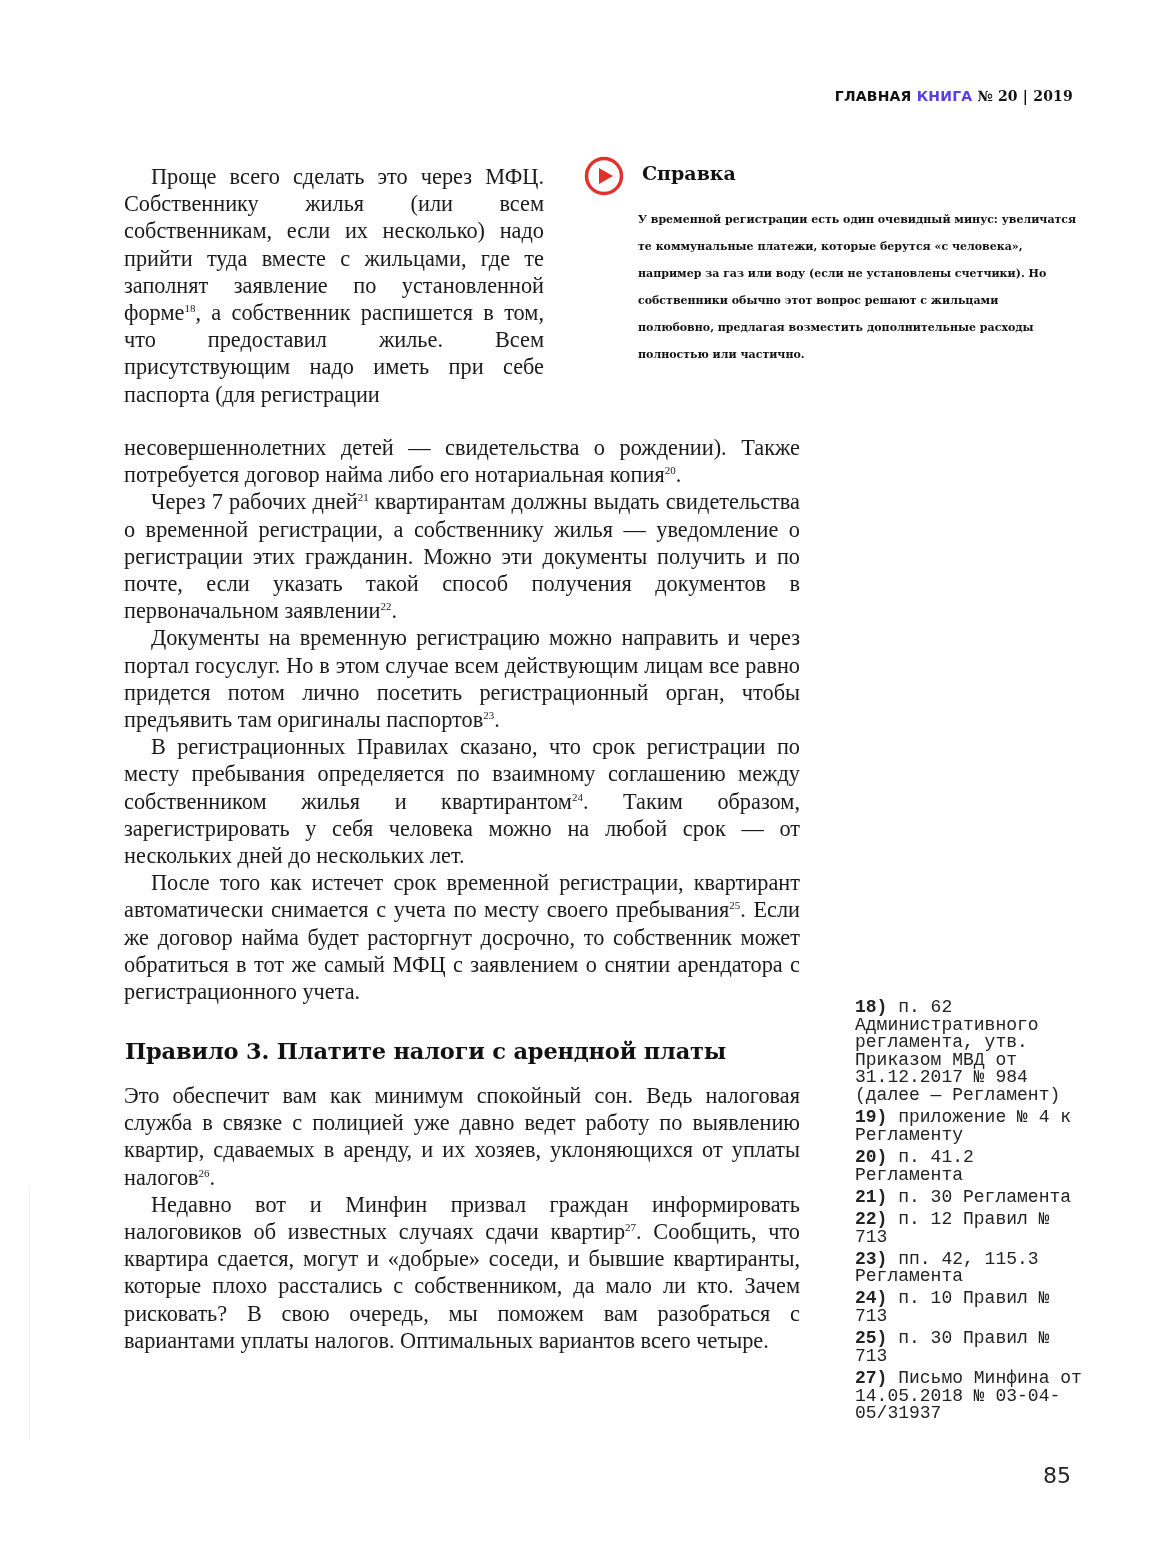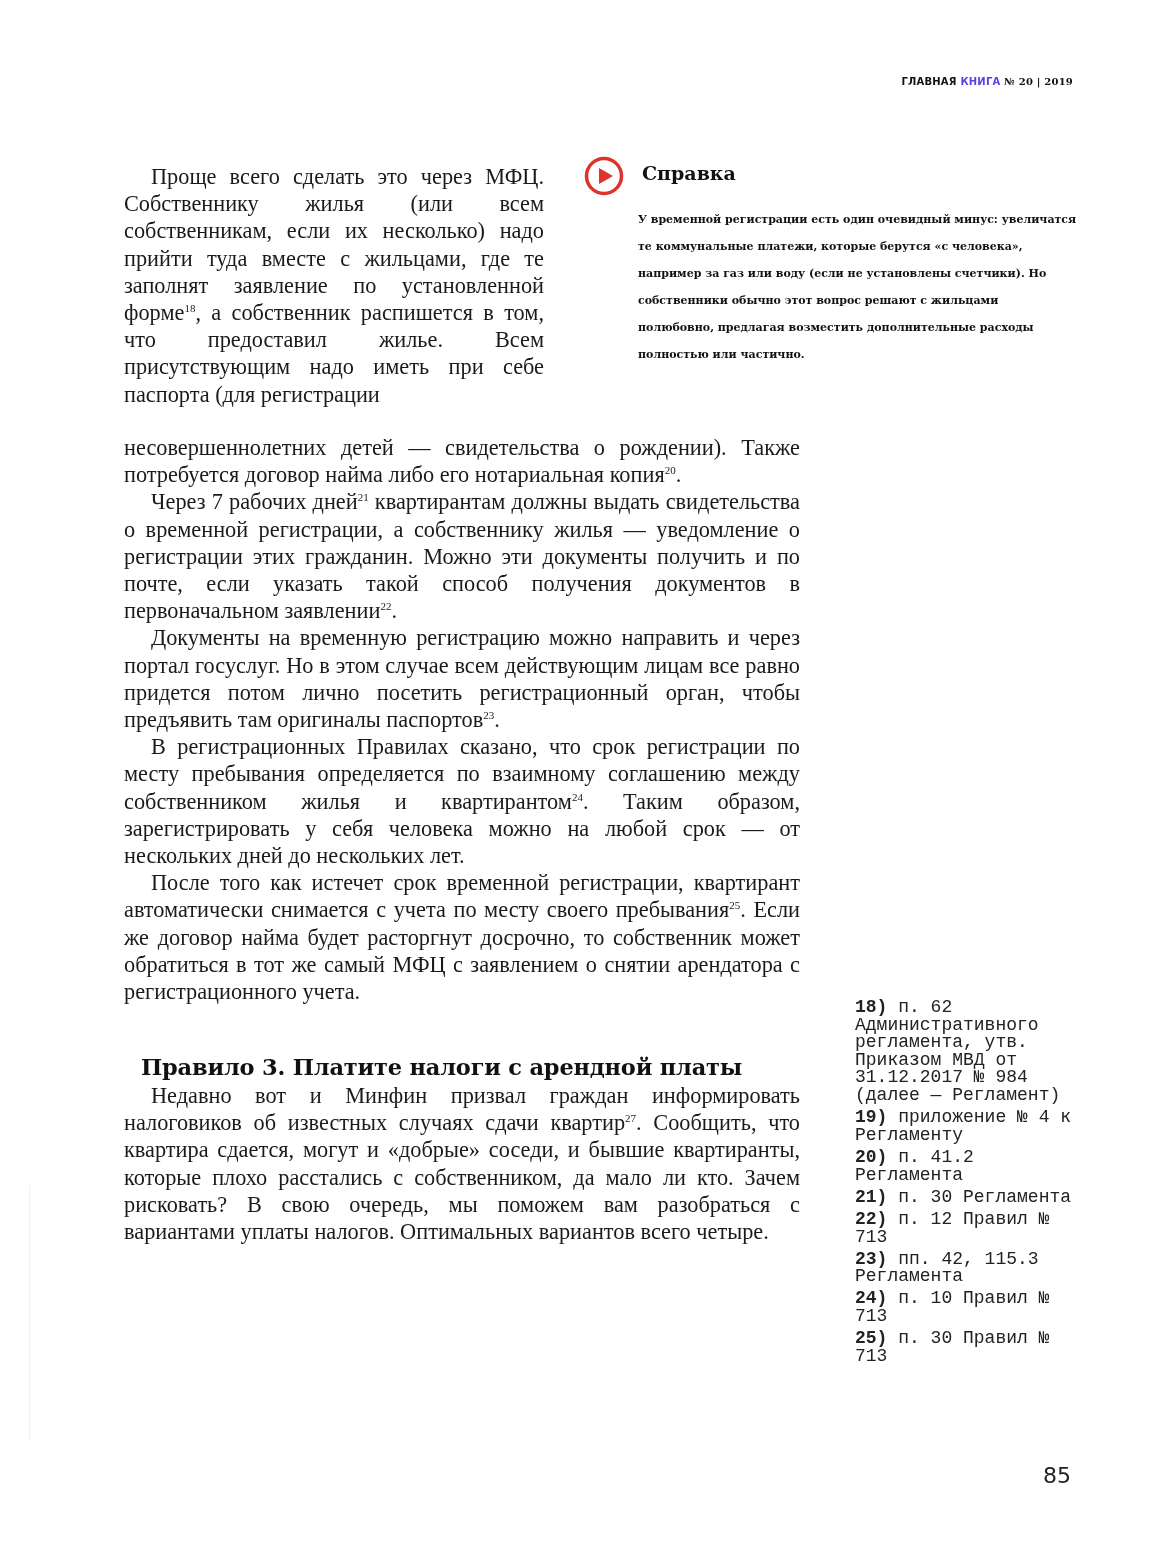--- a/index.html
+++ b/index.html
@@ -5,7 +5,7 @@
   html, body { margin:0; padding:0; background:#ffffff; }
   body { width:1163px; height:1559px; position:relative; overflow:hidden; color:#1a1a1a; }
 
-  .header { position:absolute; top:76px; right:90px; font-family:"DejaVu Sans", sans-serif; font-weight:bold; font-size:10px; letter-spacing:0.2px; color:#111; }
+  .header { position:absolute; top:88px; right:90px; font-family:"DejaVu Sans", sans-serif; font-weight:bold; font-size:14px; letter-spacing:0.2px; color:#111; }
   .header .brand2 { color:#5b3ee6; }
   .header .issue { font-family:"DejaVu Serif", serif; }
 

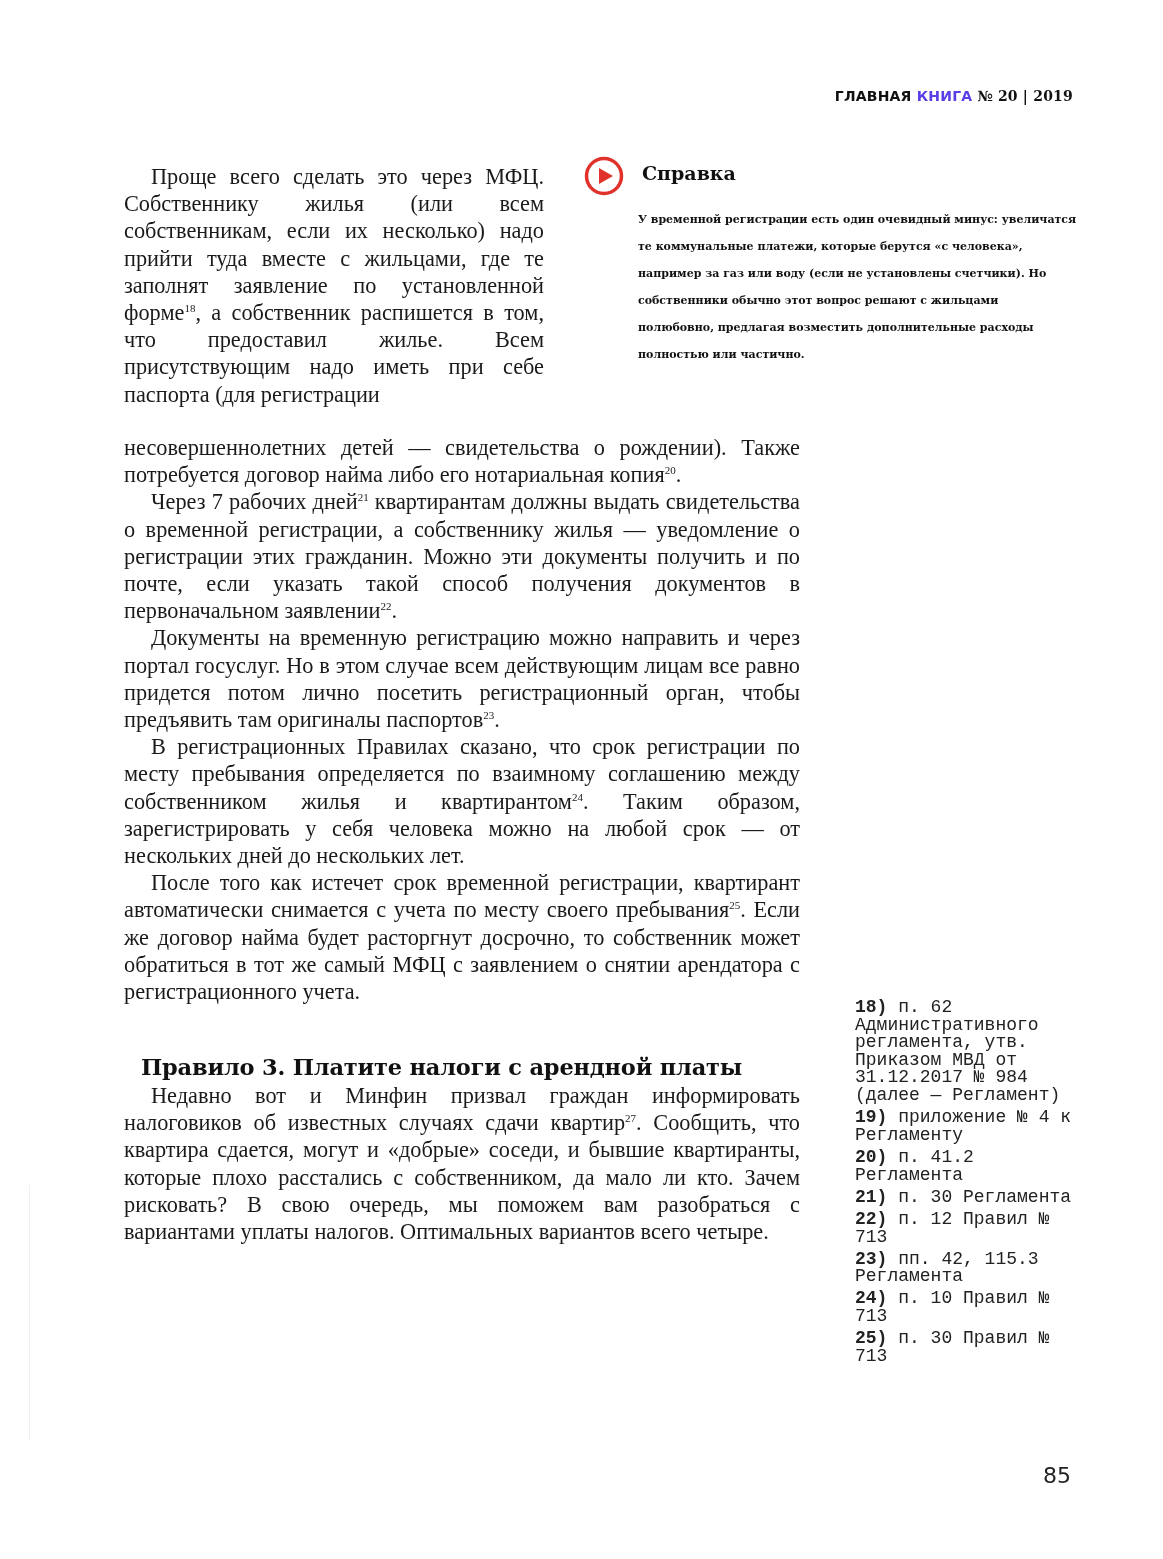--- a/index.html
+++ b/index.html
@@ -76,7 +76,7 @@
   </p>
 </div>
 
-<h2 class="section-heading" style="margin:17px;">Правило 3. Платите налоги с арендной платы</h2>
+<h2 class="section-heading" style="margin:1px;">Правило 3. Платите налоги с арендной платы</h2>
 
 <div class="col-main2 body-text">
   <p>

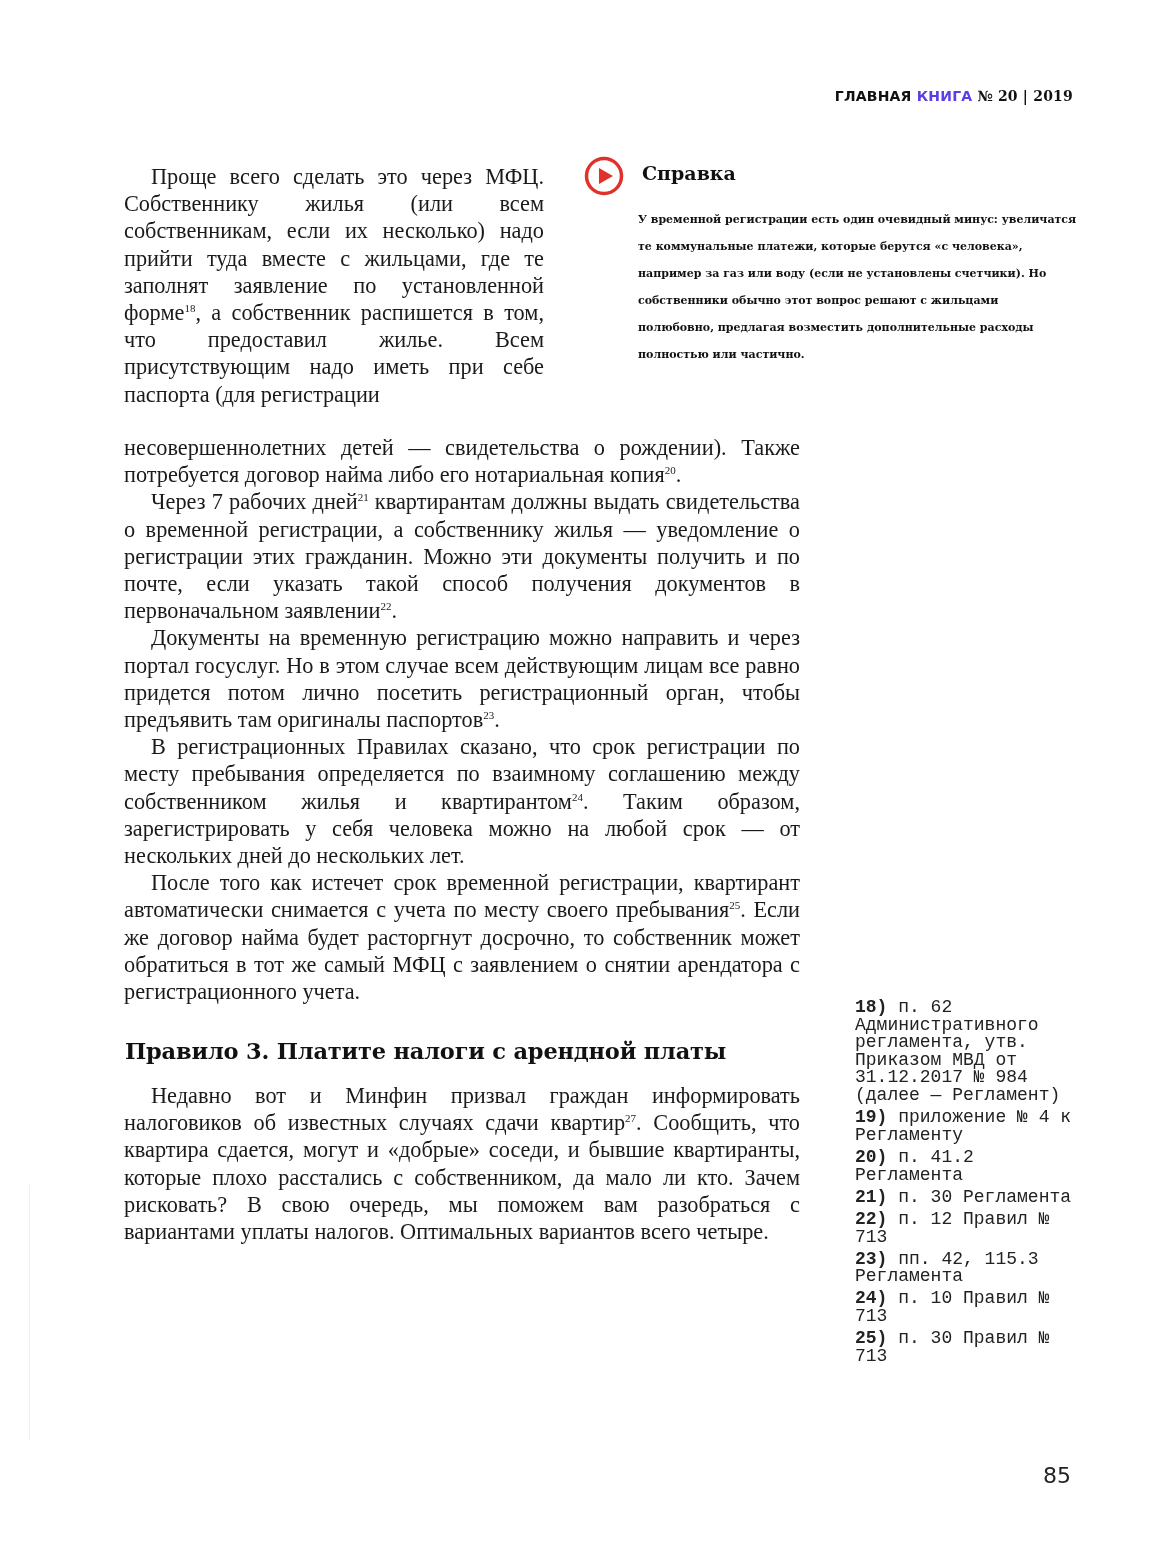--- a/index.html
+++ b/index.html
@@ -79,6 +79,9 @@
 <h2 class="section-heading" style="margin:1px;">Правило 3. Платите налоги с арендной платы</h2>
 
 <div class="col-main2 body-text">
+  <p class="noindent">
+    <span>Это обеспечит вам как минимум спокойный сон. Ведь налоговая служба в связке с полицией уже давно ведет работу по выявлению квартир, сдаваемых в аренду, и их хозяев, уклоняющихся от уплаты налогов</span><sup>26</sup><span>.</span>
+  </p>
   <p>
     <span>Недавно вот и Минфин призвал граждан информировать налоговиков об известных случаях сдачи квартир</span><sup>27</sup><span>. Сообщить, что квартира сдается, могут и «добрые» соседи, и бывшие квартиранты, которые плохо расстались с собственником, да мало ли кто. Зачем рисковать? В свою очередь, мы поможем вам разобраться с вариантами уплаты налогов. Оптимальных вариантов всего четыре.</span>
   </p>

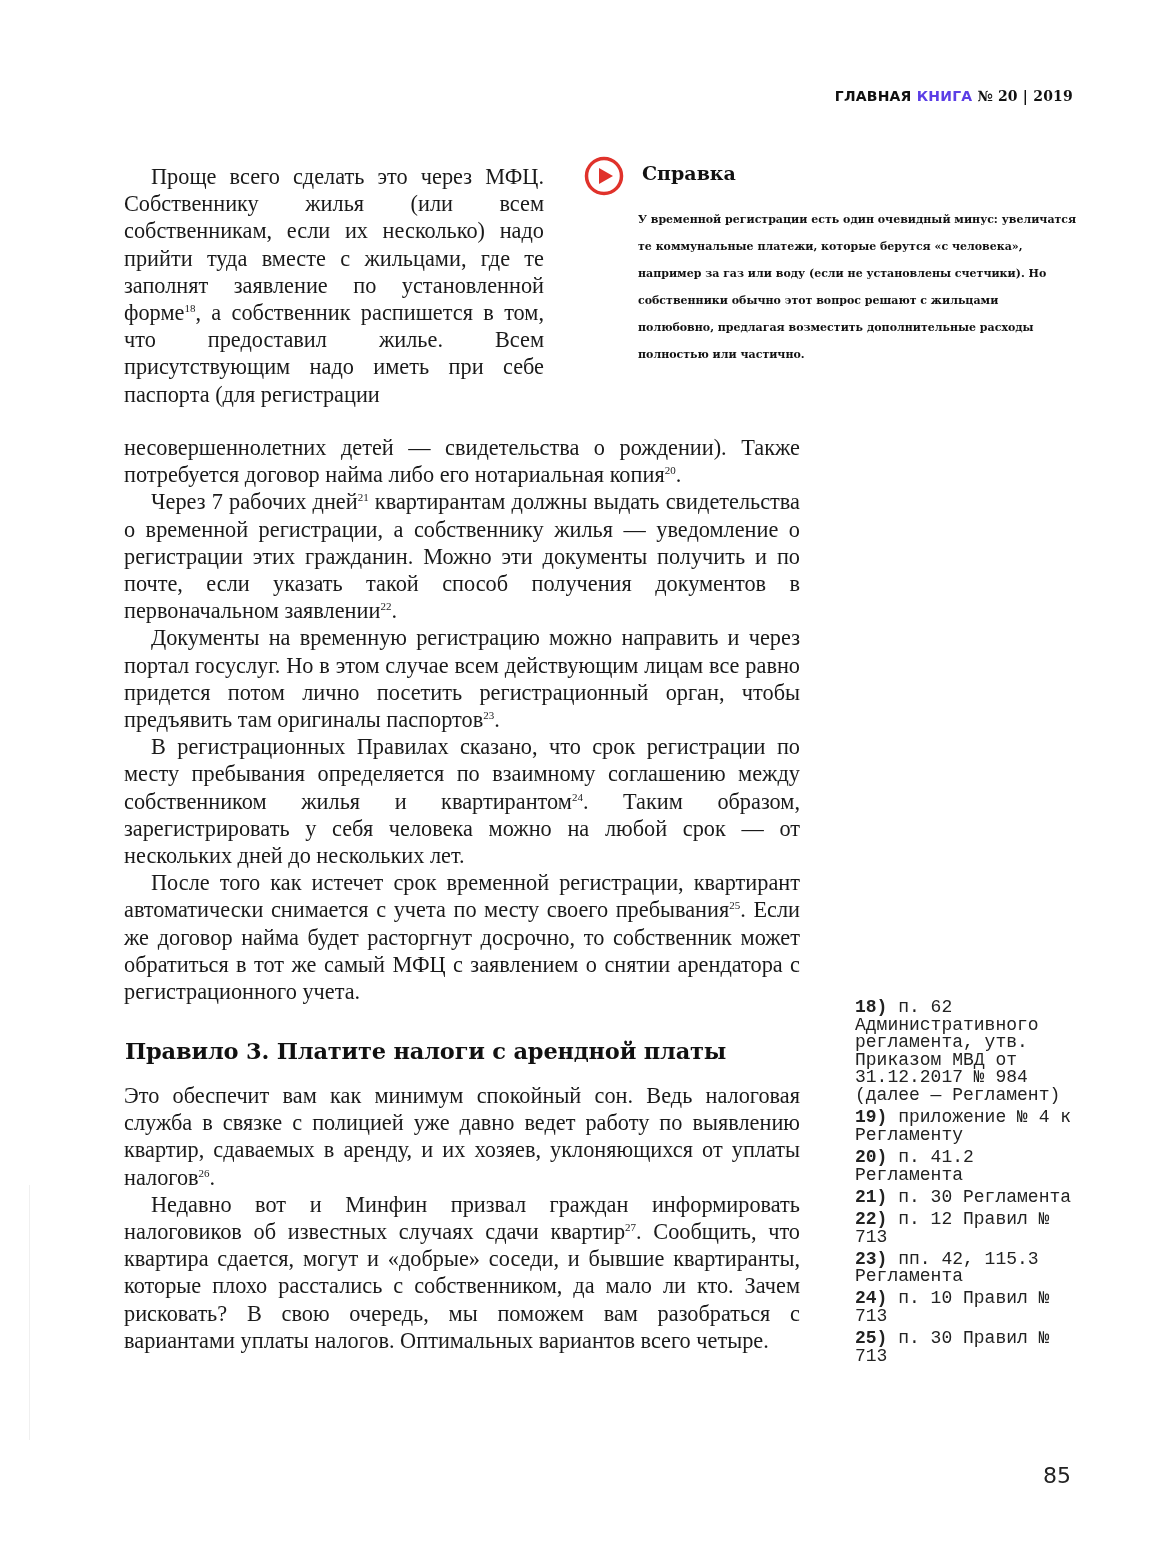--- a/index.html
+++ b/index.html
@@ -96,6 +96,7 @@
   <div class="footnote"><b>23)</b><span> пп. 42, 115.3 Регламента</span></div>
   <div class="footnote"><b>24)</b><span> п. 10 Правил № 713</span></div>
   <div class="footnote"><b>25)</b><span> п. 30 Правил № 713</span></div>
+  <div class="footnote"><b>27)</b><span> Письмо Минфина от 14.05.2018 № 03-04-05/31937</span></div>
 </div>
 
 <div class="page-number">85</div>

